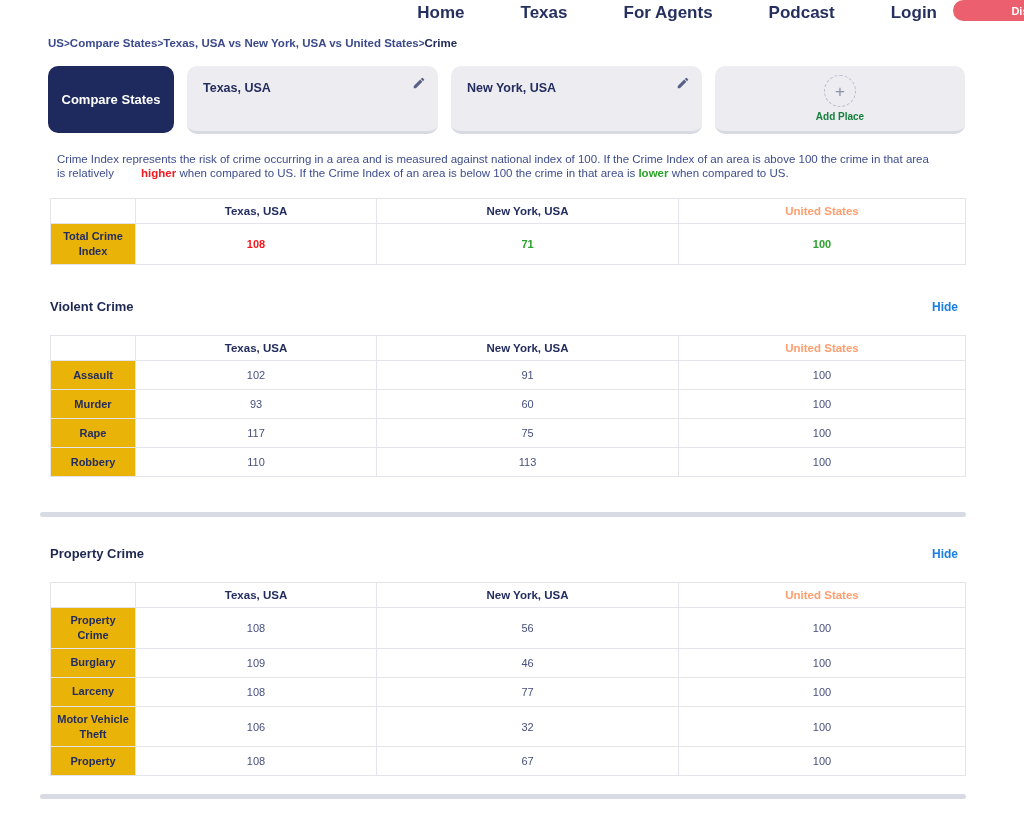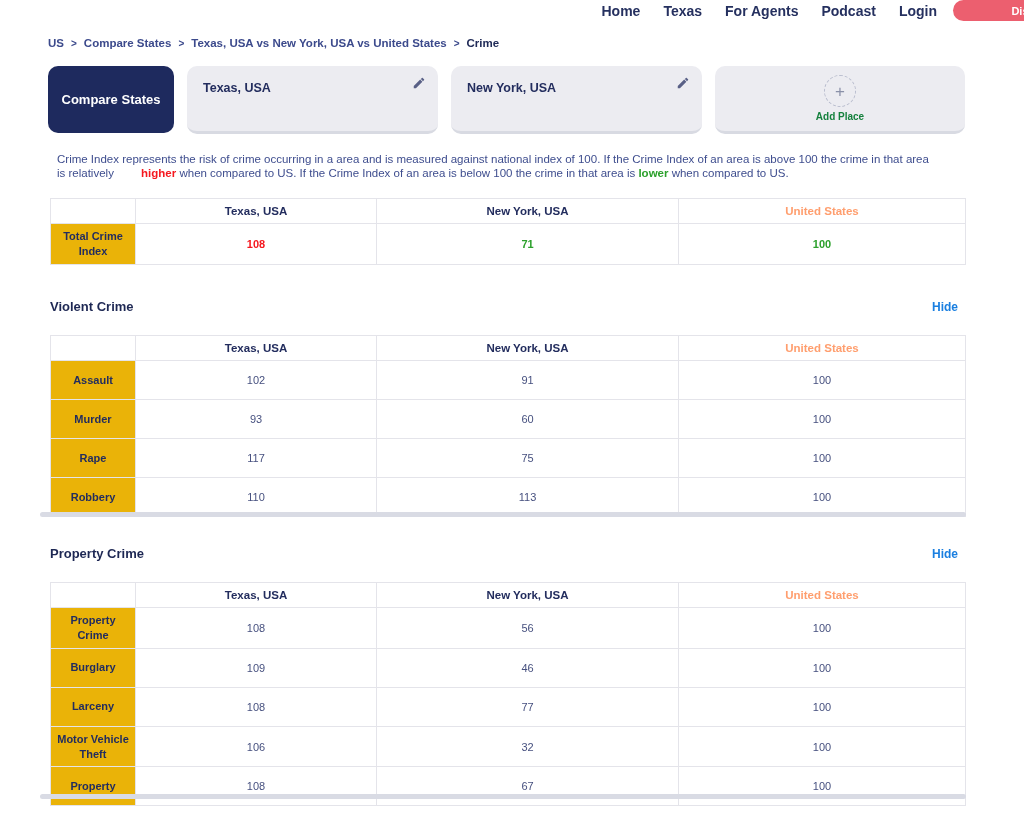--- a/index.html
+++ b/index.html
@@ -10,7 +10,7 @@
   
   .topnav { position:absolute; top:0; left:0; width:1024px; height:24px; }
   .navlinks { position:absolute; top:3px; right:87px; display:flex; gap:23px; align-items:center; }
-  .navlinks span { font-size:14px; font-weight:600; color:#25305f; cursor:pointer; white-space:nowrap; }
+  .navlinks span { font-size:17px; font-weight:600; color:#25305f; cursor:pointer; white-space:nowrap;margin-left:33px; }
   .cta-pill { position:absolute; top:0; left:953px; width:140px; height:21px; border-radius:11px;
               display:flex; align-items:center; justify-content:center;
               color:#fff; font-size:11px; font-weight:700; }

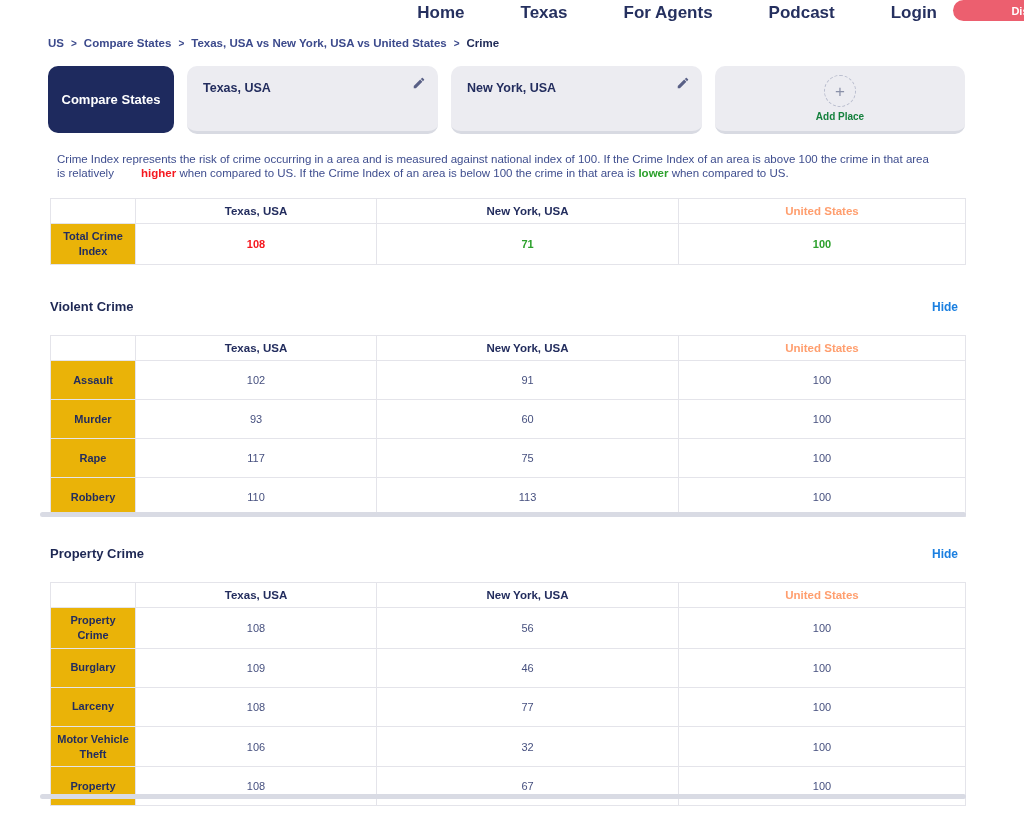--- a/index.html
+++ b/index.html
@@ -16,7 +16,7 @@
               color:#fff; font-size:11px; font-weight:700; }
 
   
-  .breadcrumb { position:absolute; top:37px; left:48px; display:flex; gap:7px; align-items:center;
+  .breadcrumb { position:absolute; top:37px; left:48px; display:flex; align-items:center;
                 font-size:11.5px; font-weight:600; color:#3c4a8c; }
   .breadcrumb .sep { font-size:10px; color:#3c4a8c; }
   .breadcrumb .current { color:#202b58; font-weight:700; }

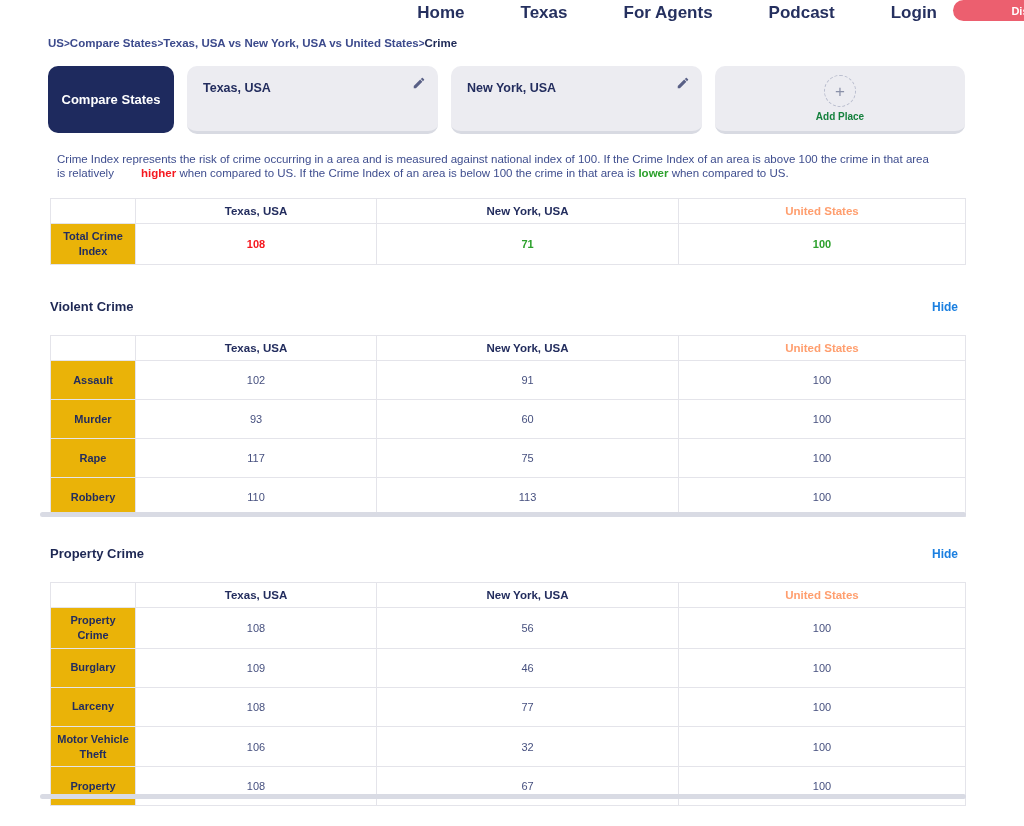--- a/index.html
+++ b/index.html
@@ -56,7 +56,7 @@
   .tbl-summary td.val { font-weight:700; }
   .tbl-violent { top:335px; }
   .tbl-property { top:582px; }
-  .tbl-violent tr.data td, .tbl-property tr.data td { height:39px; }
+  .tbl-violent tr.data td, .tbl-property tr.data td { height:29px; }
 
   
   .section-head { position:absolute; left:50px; width:915px; display:flex;

